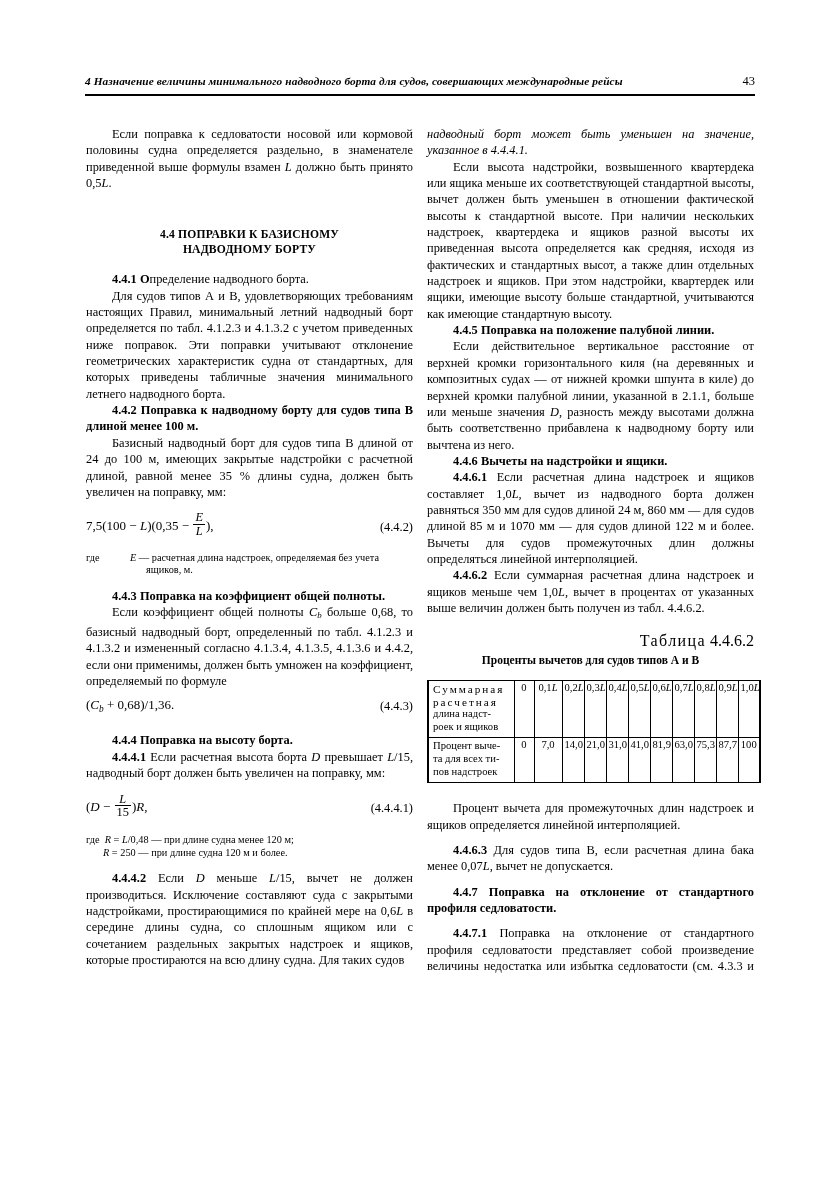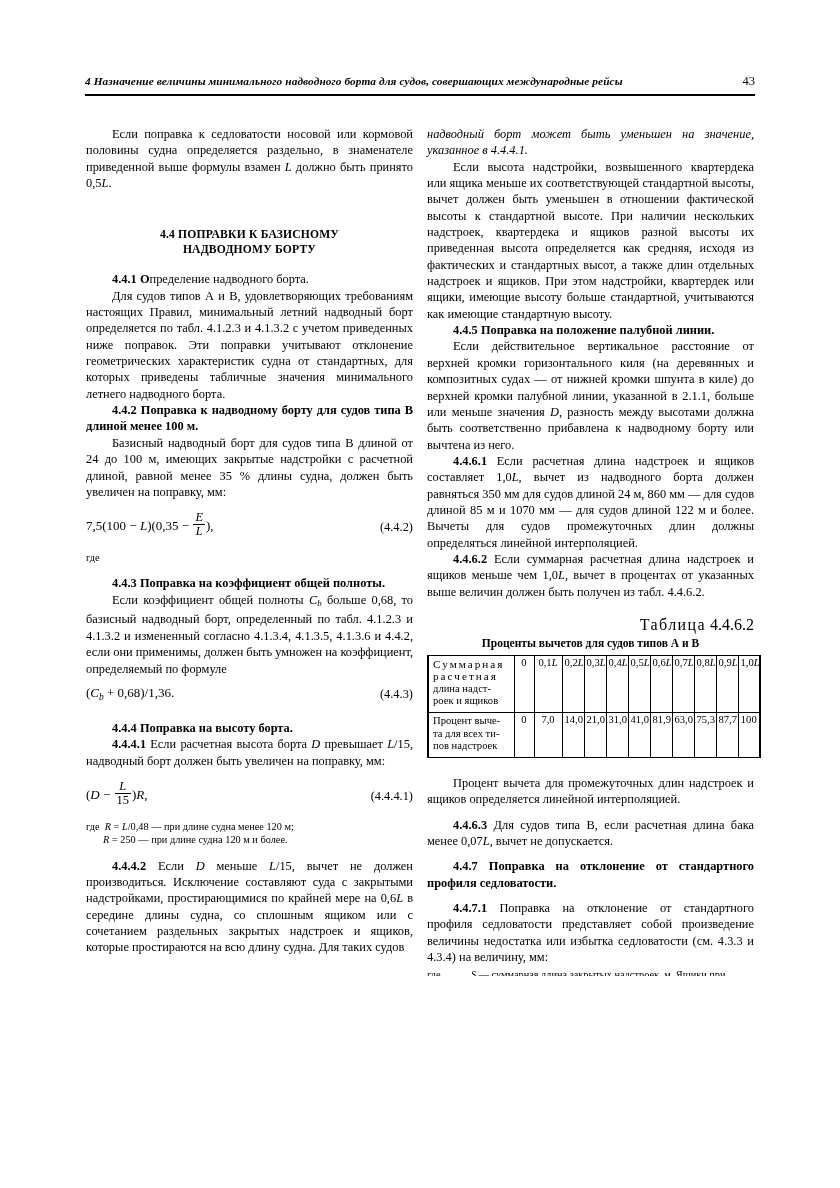--- a/index.html
+++ b/index.html
@@ -263,6 +263,7 @@
 
     <p>Если действительное вертикальное расстояние от верхней кромки горизонтального киля (на деревянных и композитных судах — от нижней кромки шпунта в киле) до верхней кромки палубной линии, указанной в 2.1.1, больше или меньше значения <span class="it">D</span>, разность между высотами должна быть соответственно прибавлена к надводному борту или вычтена из него.</p>
 
+    <p><span class="b">4.4.6 Вычеты на надстройки и ящики.</span></p>
 
     <p><span class="b">4.4.6.1</span> Если расчетная длина надстроек и ящиков составляет 1,0<span class="it">L</span>, вычет из надводного борта должен равняться 350 мм для судов длиной 24 м, 860 мм — для судов длиной 85 м и 1070 мм — для судов длиной 122 м и более. Вычеты для судов промежуточных длин должны определяться линейной интерполяцией.</p>
 

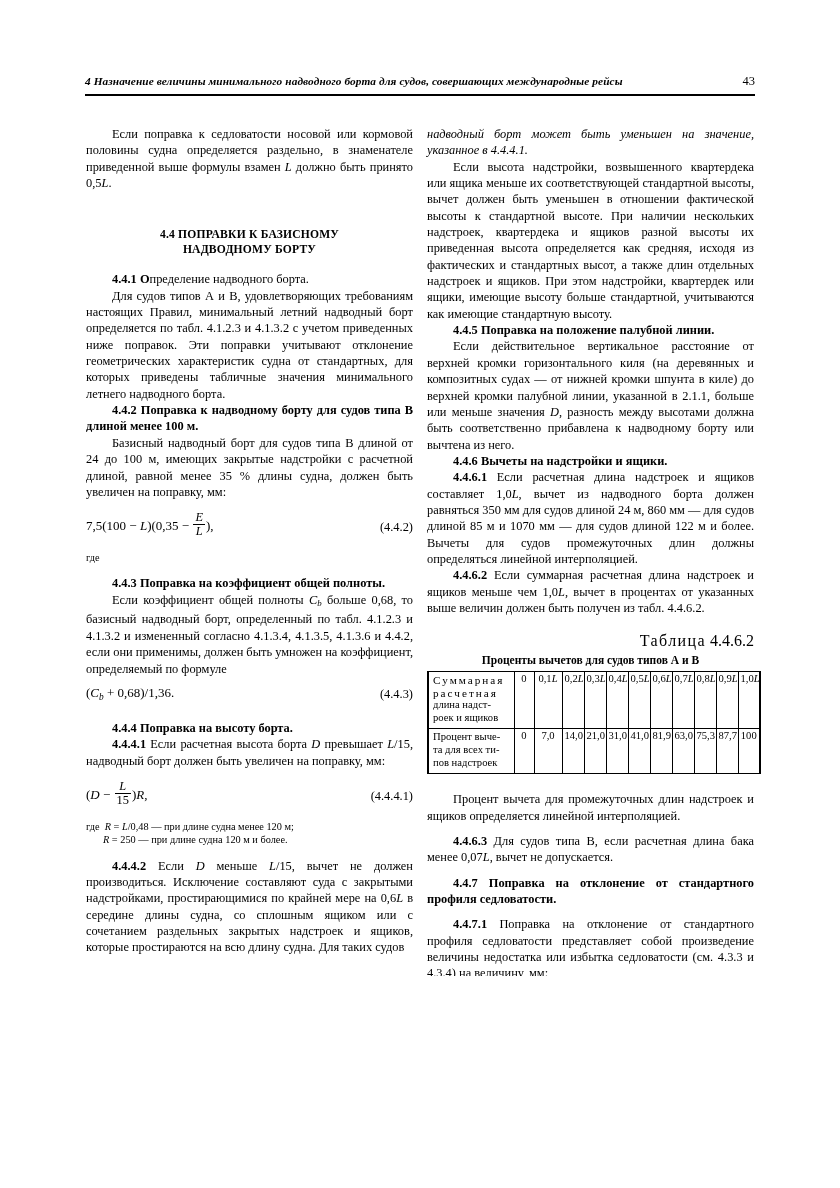--- a/index.html
+++ b/index.html
@@ -223,6 +223,7 @@
     <div class="where">
       <div class="where-grid">
         <div class="where-lbl">где</div>
+        <div class="where-body"><span class="it">E</span> — расчетная длина надстроек, определяемая без учета<br><span style="padding-left:16px">ящиков, м.</span></div>
       </div>
     </div>
 

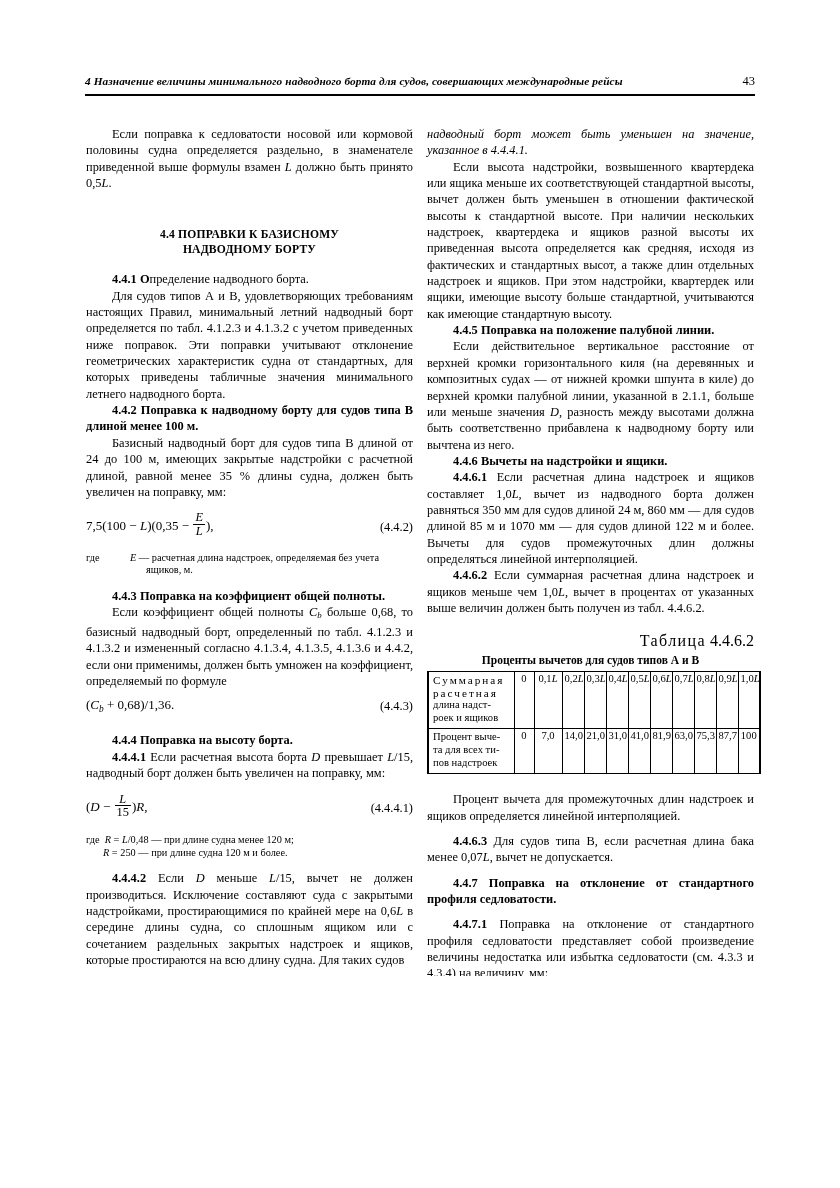--- a/index.html
+++ b/index.html
@@ -154,7 +154,7 @@
     text-align: center;
     font-weight: bold;
     font-size: 11.5px;
-    margin-bottom: 3px;
+    margin-bottom: 12px;
   }
   table.pct {
     border-collapse: collapse;

